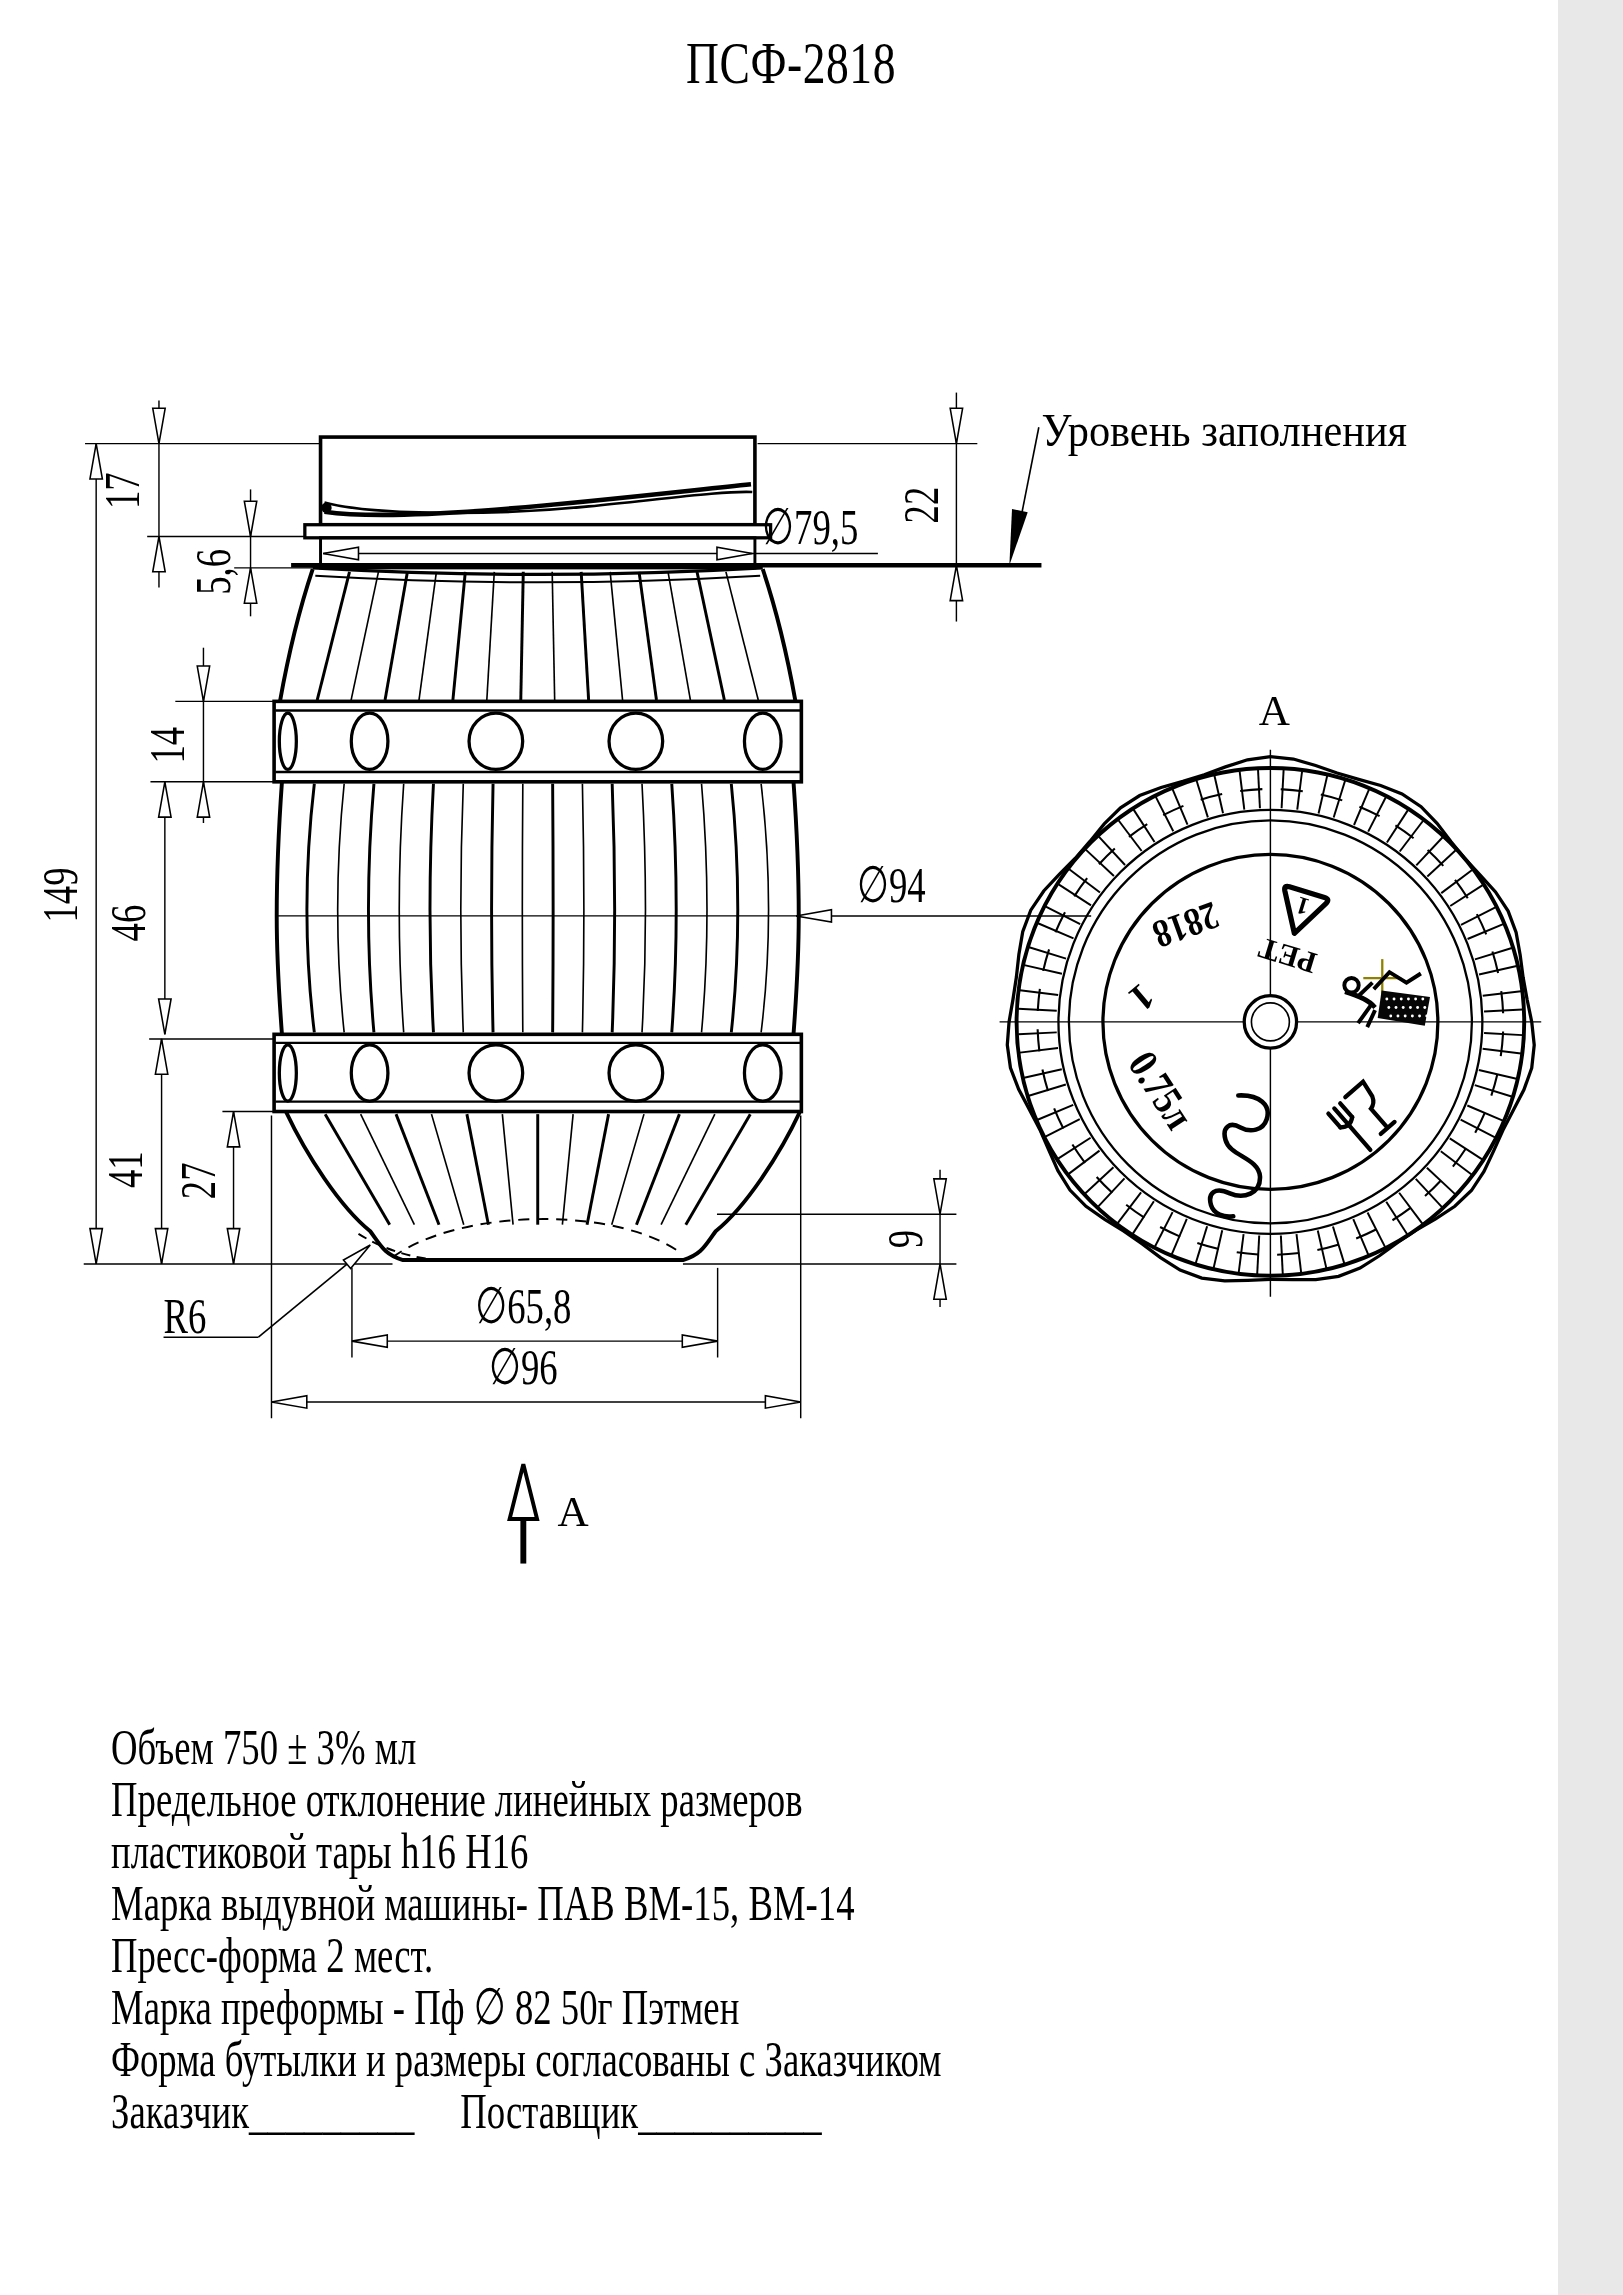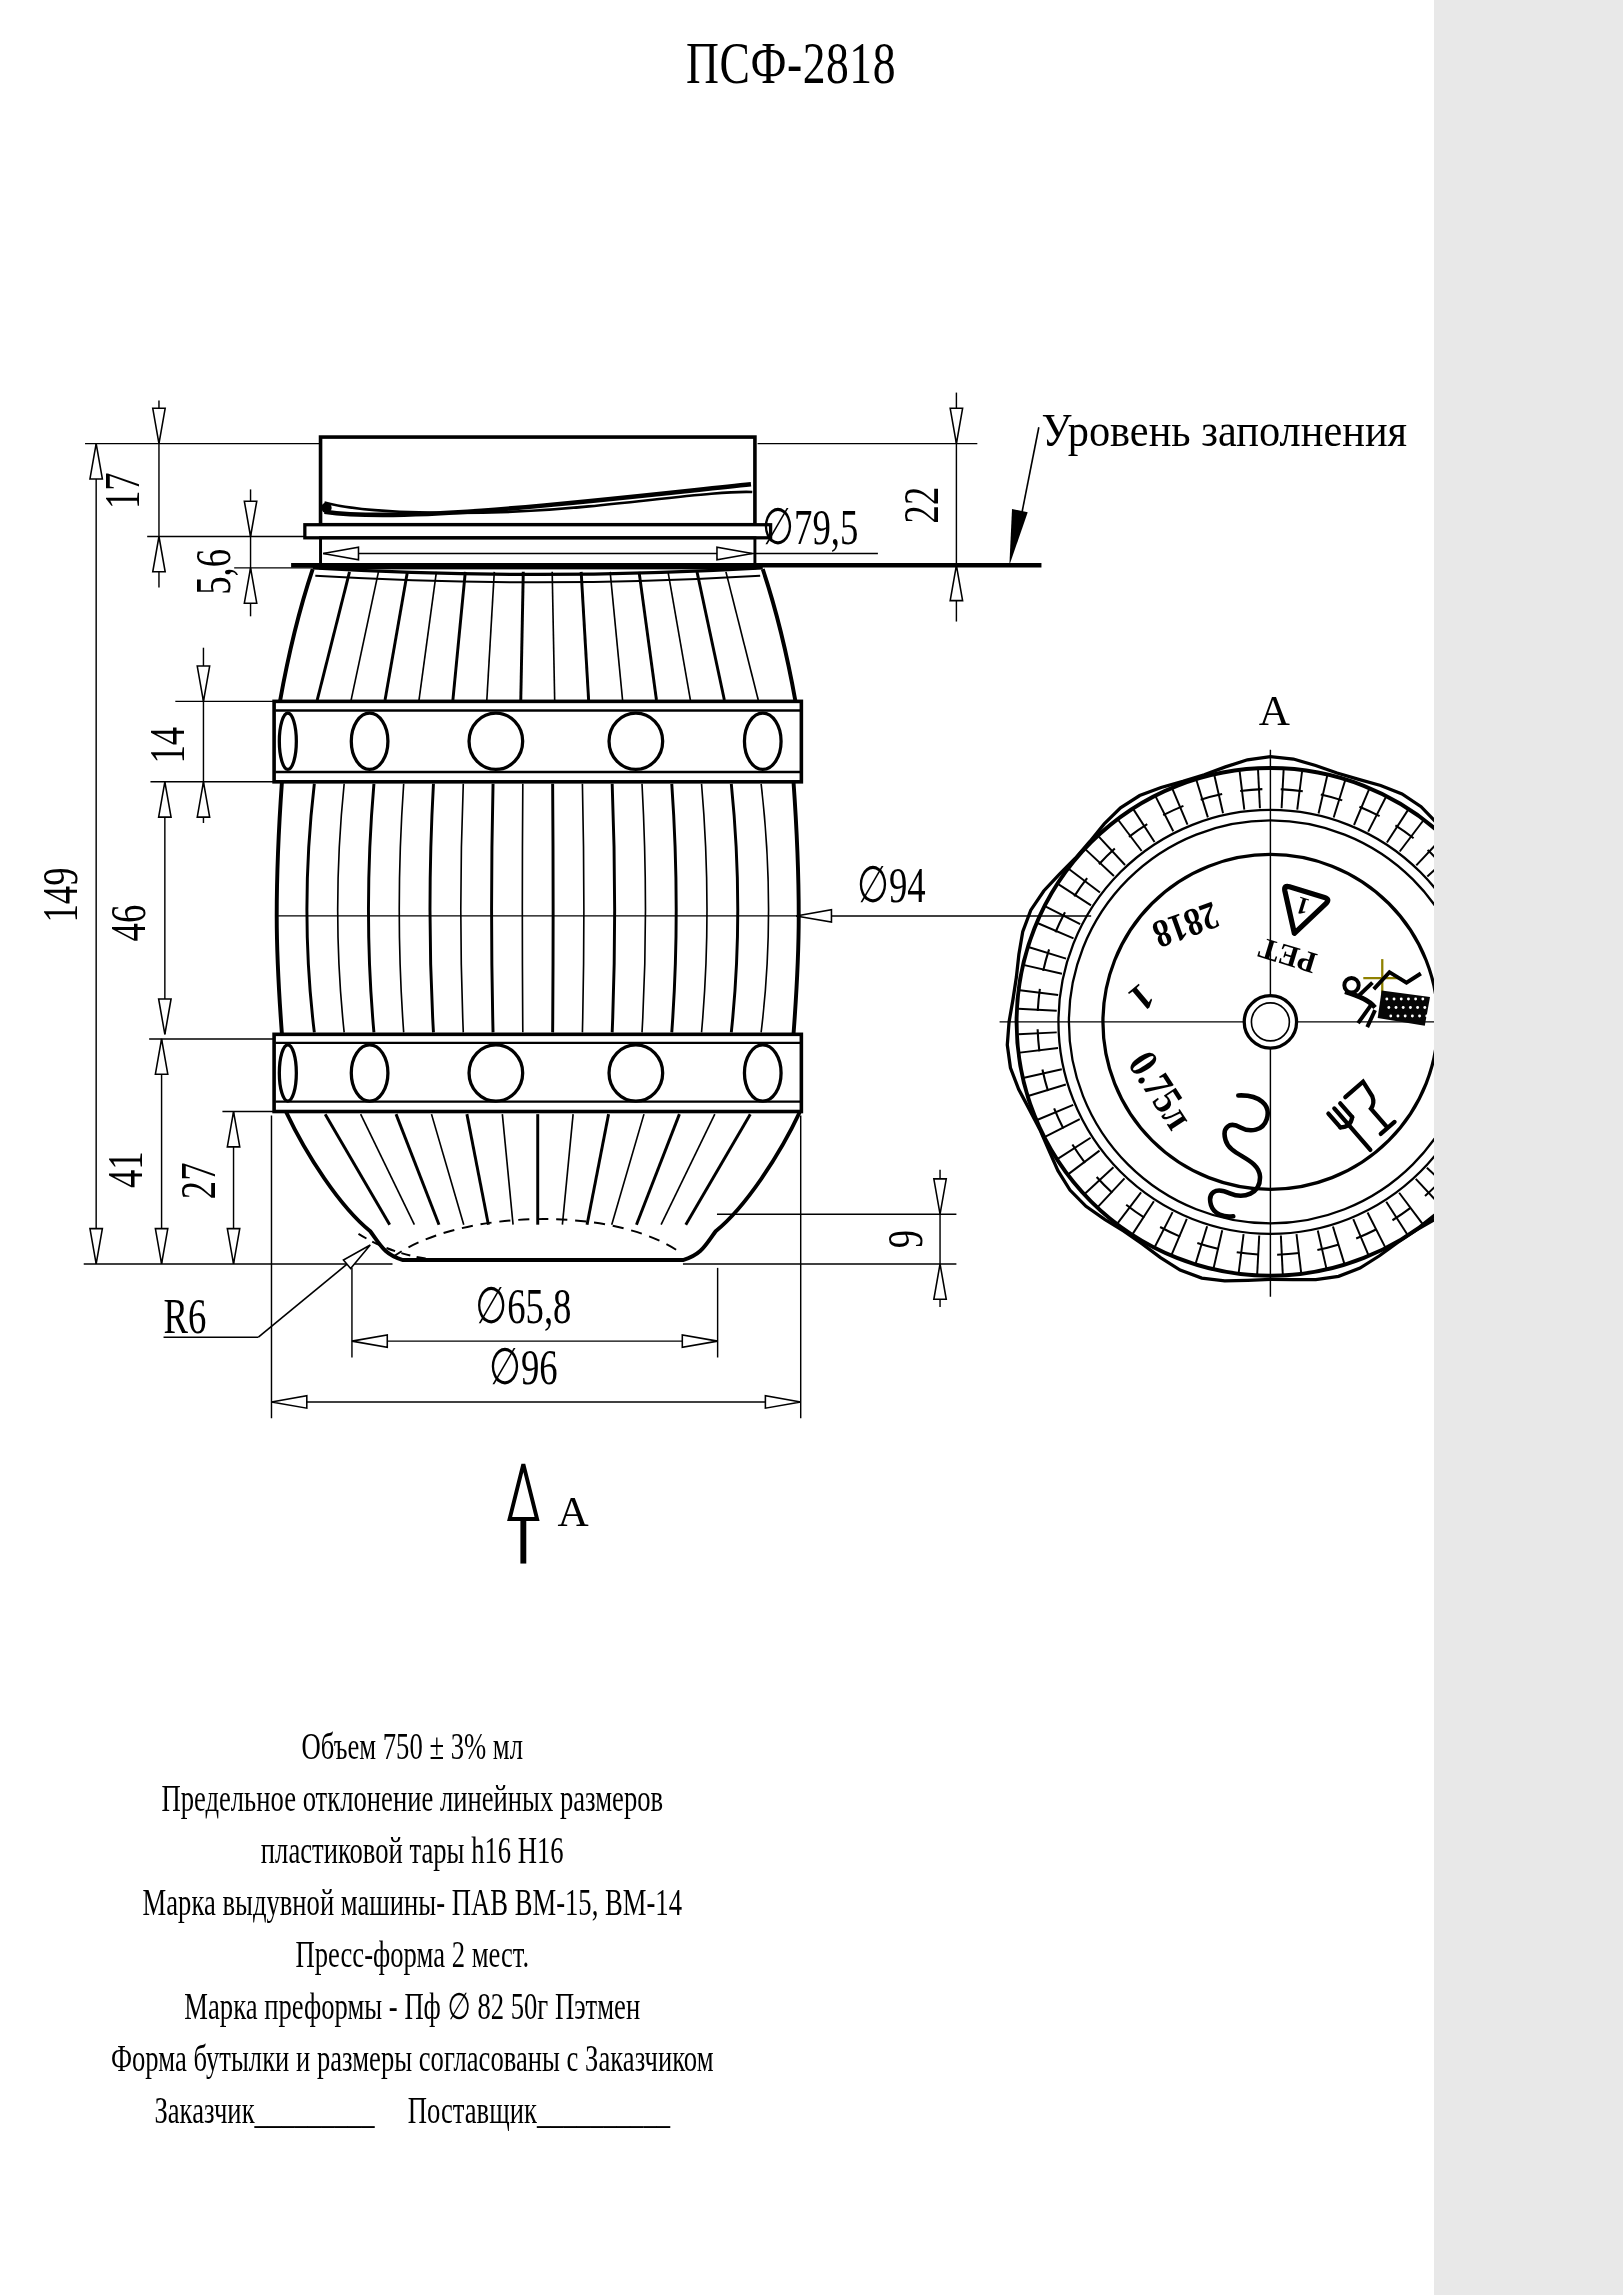--- a/index.html
+++ b/index.html
@@ -3,7 +3,7 @@
 <meta charset="utf-8">
 <style>
   html,body{margin:0;padding:0;background:#e8e8e8;}
-  #page{position:relative;width:1434px;height:2295px;background:#ffffff;overflow:hidden;
+  #page{position:relative;width:1558px;height:2295px;background:#ffffff;overflow:hidden;
         font-family:"Liberation Serif","DejaVu Serif",serif;color:#000;}
   #title{position:absolute;left:686px;top:29px;font-size:60px;letter-spacing:0.7px;
          transform:scaleX(0.76);transform-origin:0 0;white-space:nowrap;}

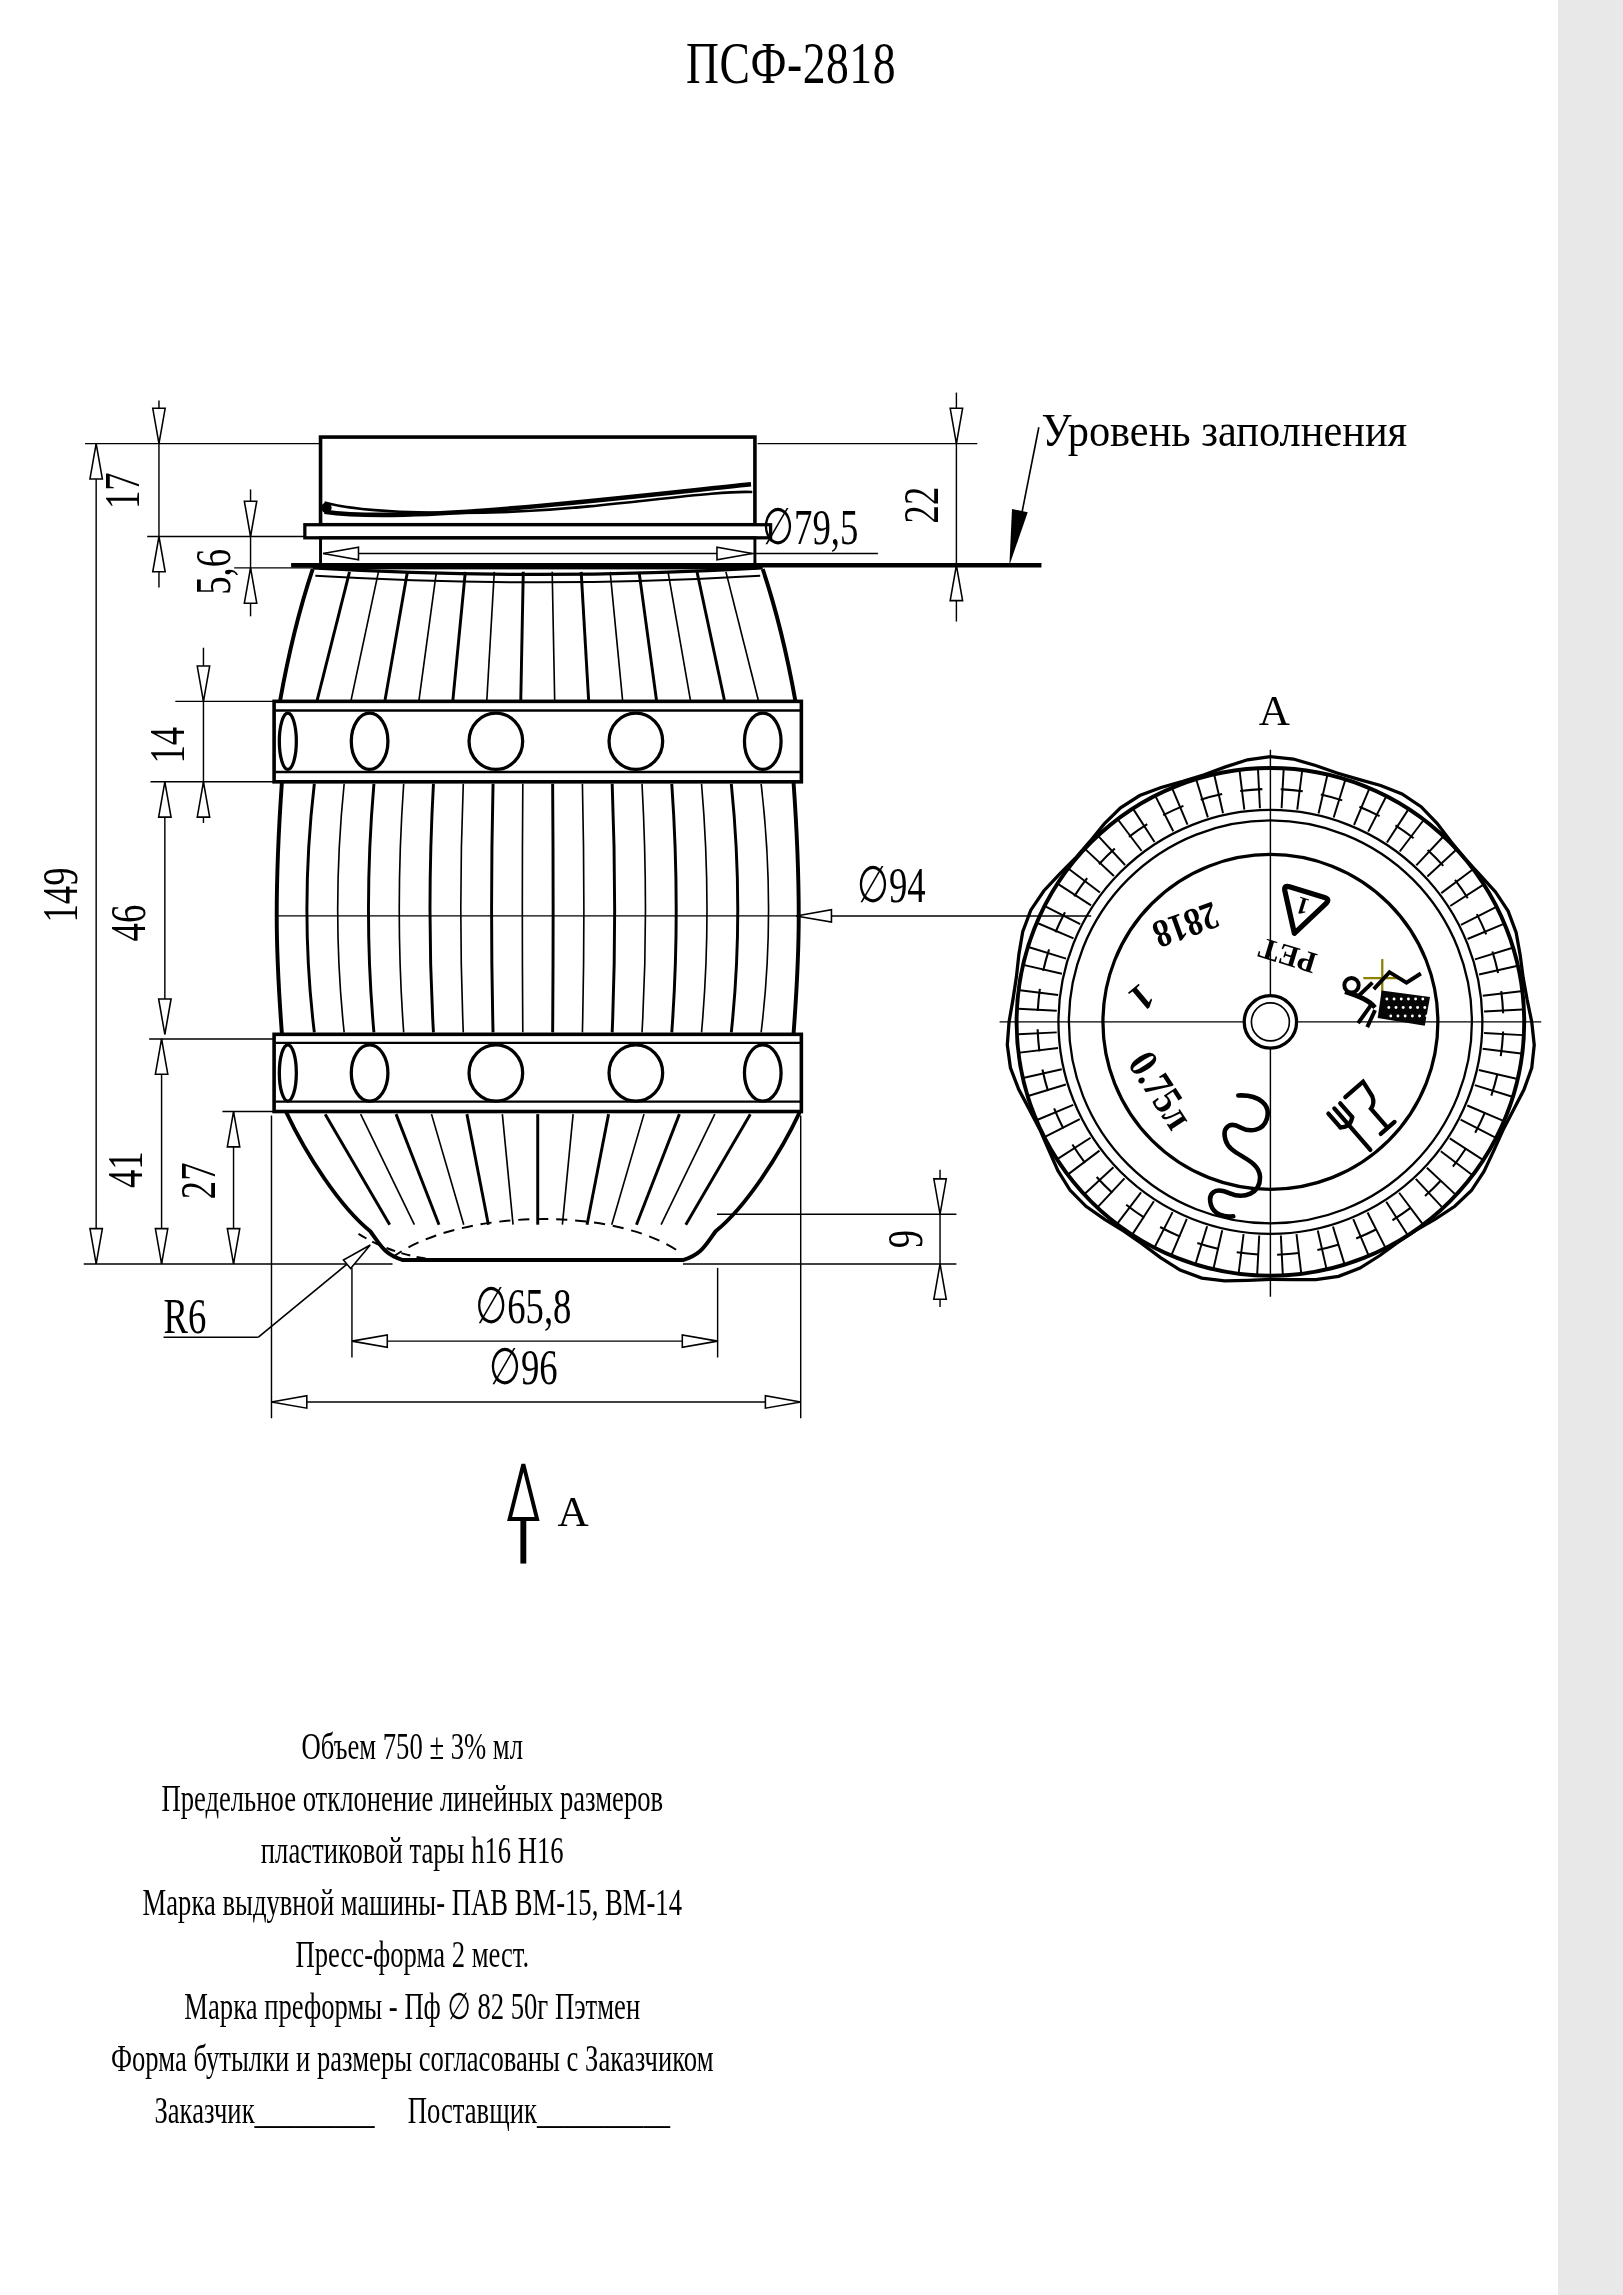--- a/index.html
+++ b/index.html
@@ -8,7 +8,7 @@
   #title{position:absolute;left:686px;top:29px;font-size:60px;letter-spacing:0.7px;
          transform:scaleX(0.76);transform-origin:0 0;white-space:nowrap;}
   #fig{position:absolute;left:0;top:0;}
-  #notes{position:absolute;left:111px;top:1721px;font-size:37px;text-align:center;}
+  #notes{position:absolute;left:111px;top:1721px;font-size:51px;}
   .note-line{height:52px;line-height:52px;white-space:nowrap;transform:scaleX(0.72);transform-origin:0 50%;}
   svg text{font-family:"Liberation Serif","DejaVu Serif","DejaVu Sans",serif;fill:#000;}
   .dimtxt{font-size:78px;}

